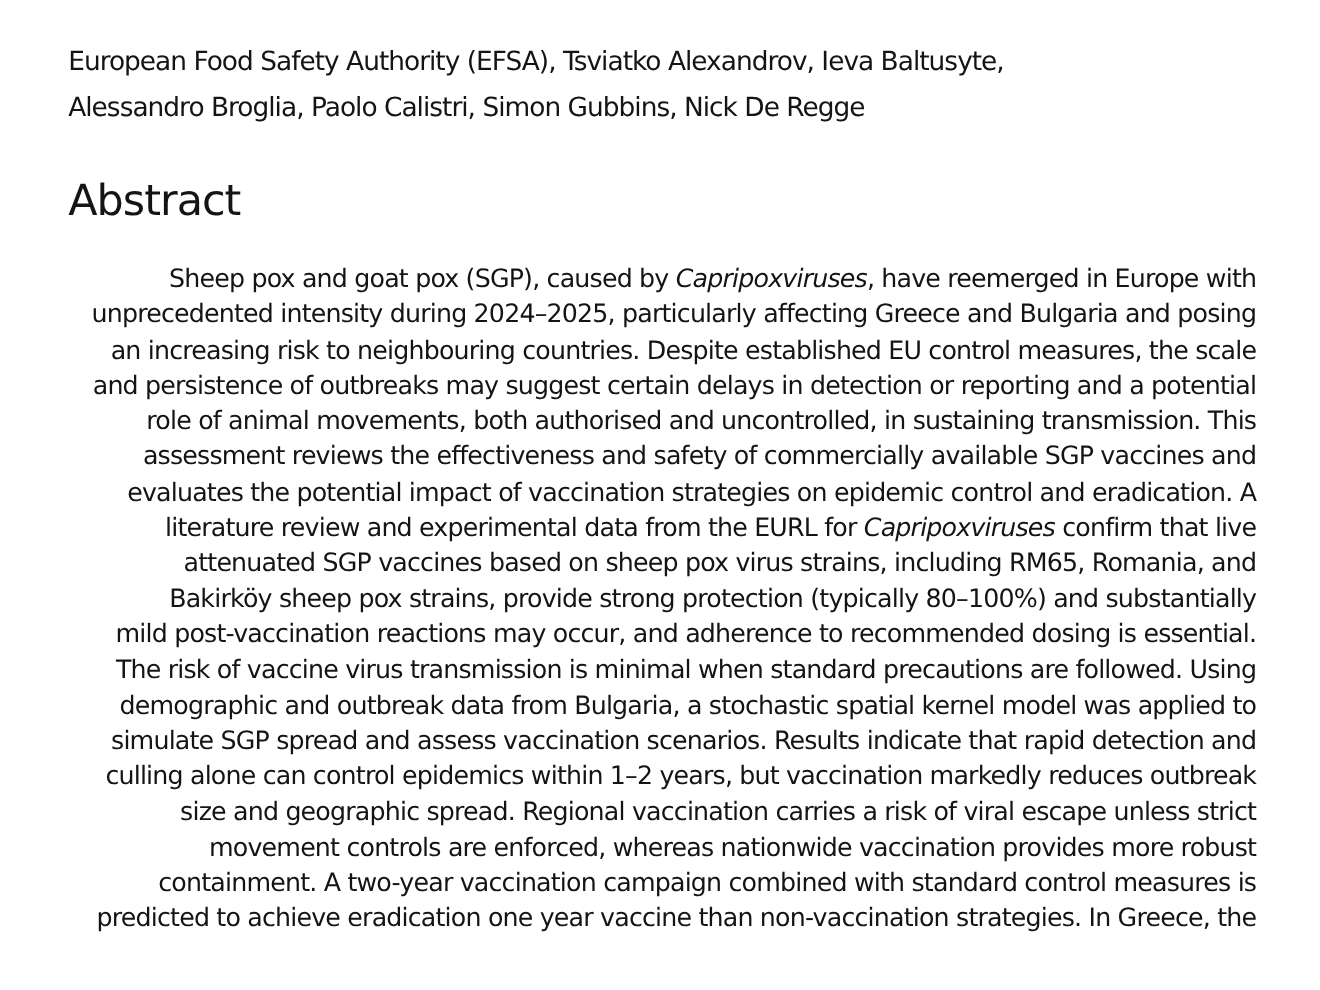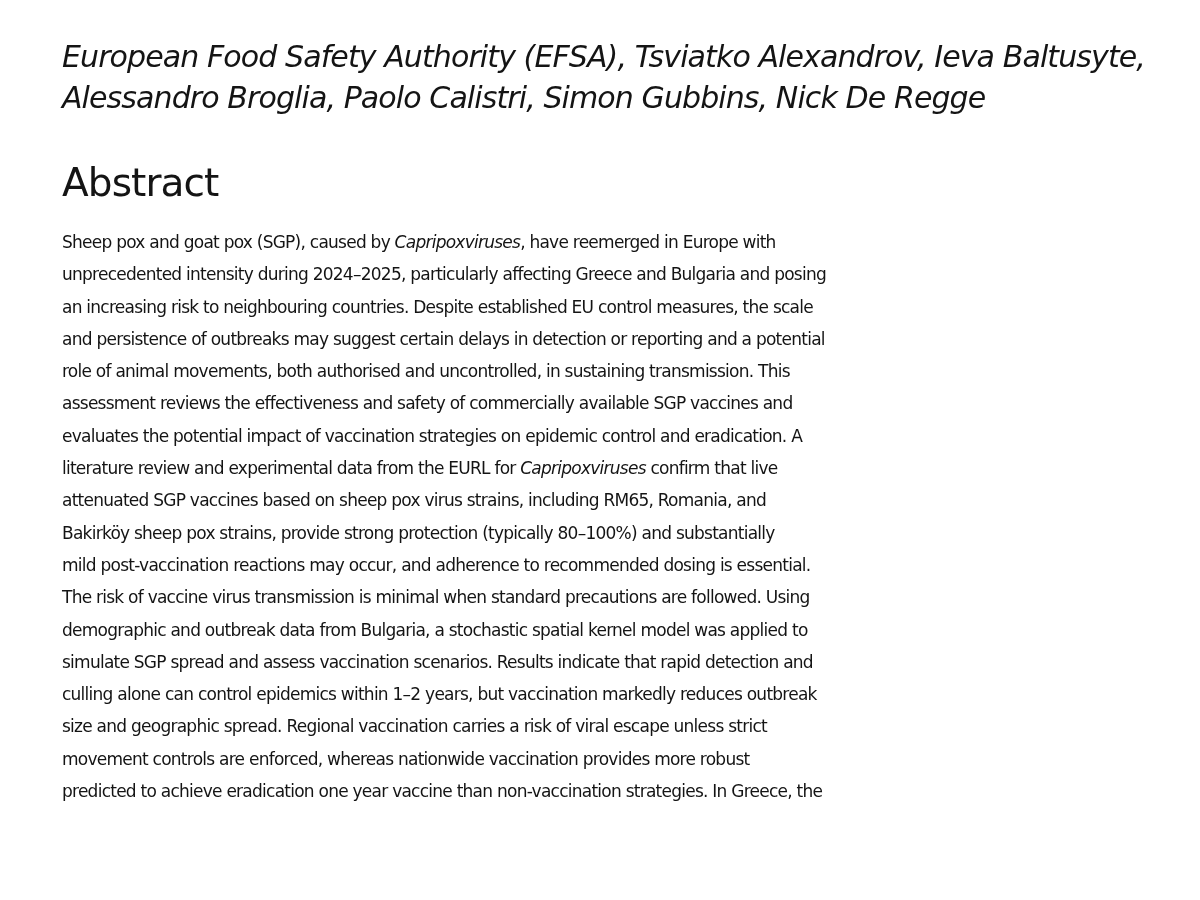--- a/index.html
+++ b/index.html
@@ -19,11 +19,10 @@
     padding: 36px 58px 0 62px;
   }
   .authors {
-    font-size: 30px;
+    font-size: 24px;
     line-height: 41px;
     letter-spacing: -0.9px;
     font-weight: 400;
-    font-style: italic;
   }
   .heading {
     font-size: 39px;

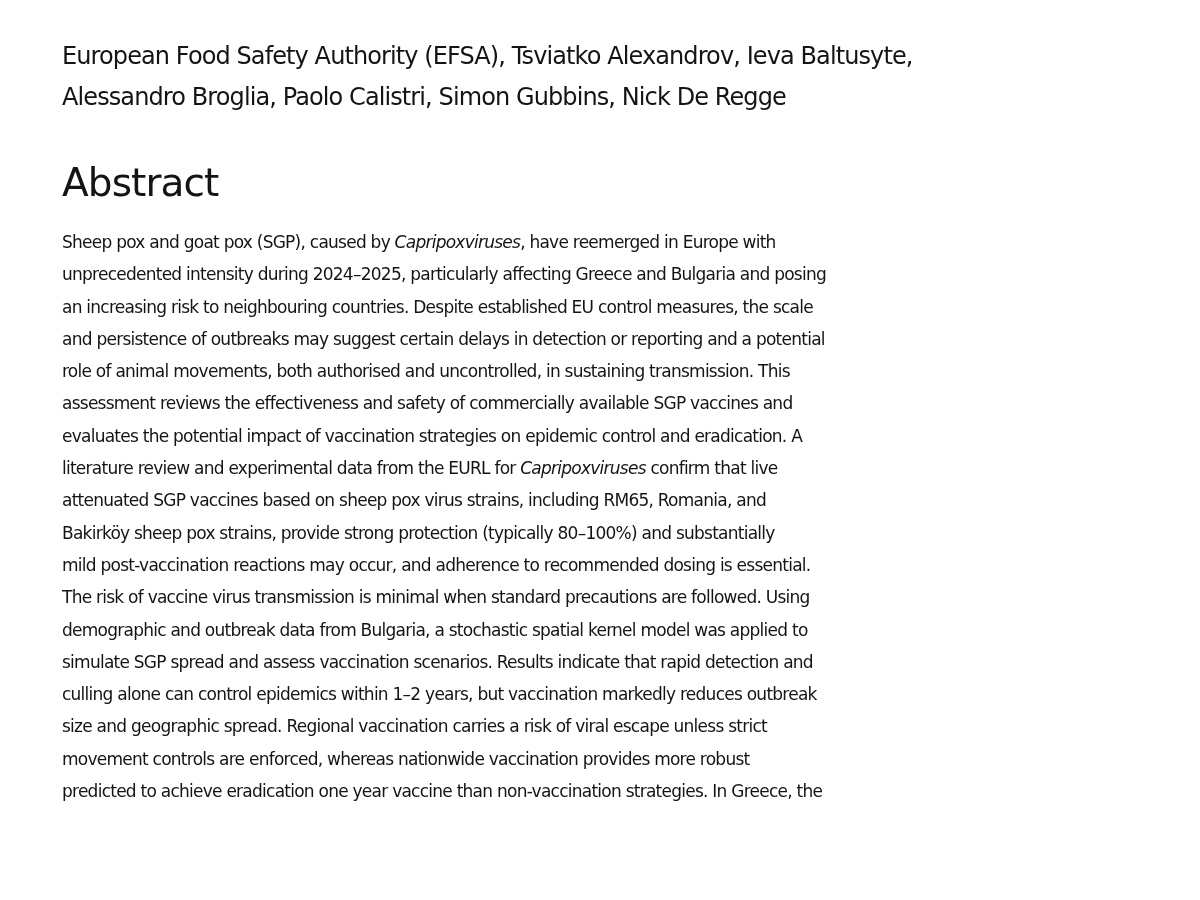--- a/index.html
+++ b/index.html
@@ -33,11 +33,12 @@
     padding: 0;
   }
   .abstract {
-    margin-top: 20px;
-    font-size: 17px;
+    margin-top: 32px;
+    font-size: 23px;
     line-height: 32.3px;
     letter-spacing: -0.75px;
     font-weight: 400;
+    text-align: right;
   }
   .line {
     white-space: nowrap;

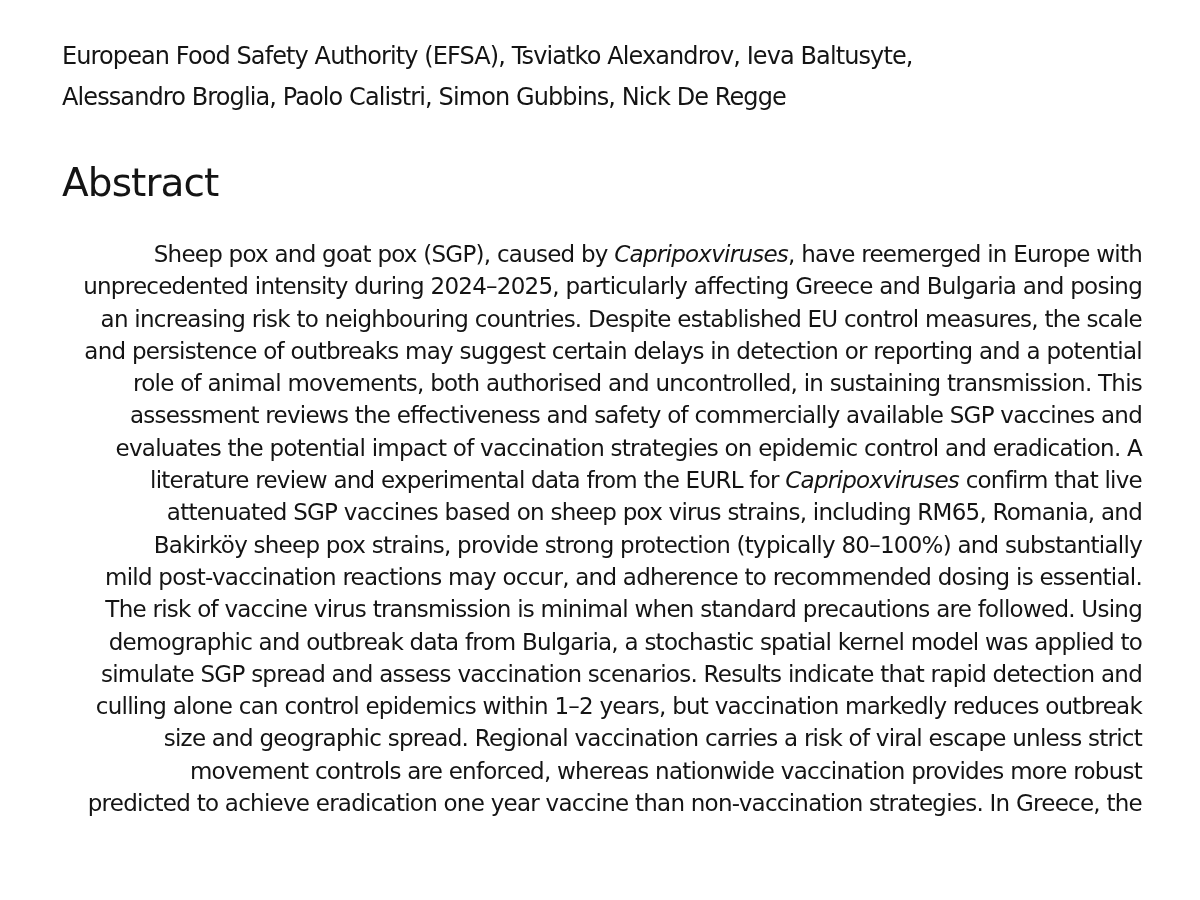--- a/index.html
+++ b/index.html
@@ -76,6 +76,7 @@
       <div class="line"><span>culling alone can control epidemics within 1–2 years, but vaccination markedly reduces outbreak</span></div>
       <div class="line"><span>size and geographic spread. Regional vaccination carries a risk of viral escape unless strict</span></div>
       <div class="line"><span>movement controls are enforced, whereas nationwide vaccination provides more robust</span></div>
+      <div class="line"><span>containment. A two-year vaccination campaign combined with standard control measures is</span></div>
       <div class="line"><span>predicted to achieve eradication one year vaccine than non-vaccination strategies. In Greece, the</span></div>
     </div>
 </div>

